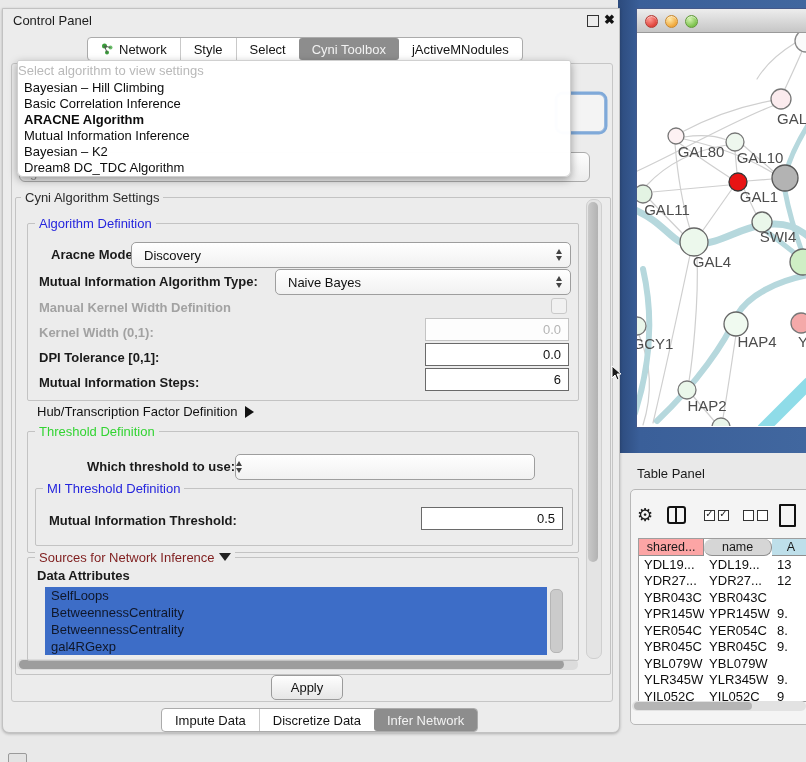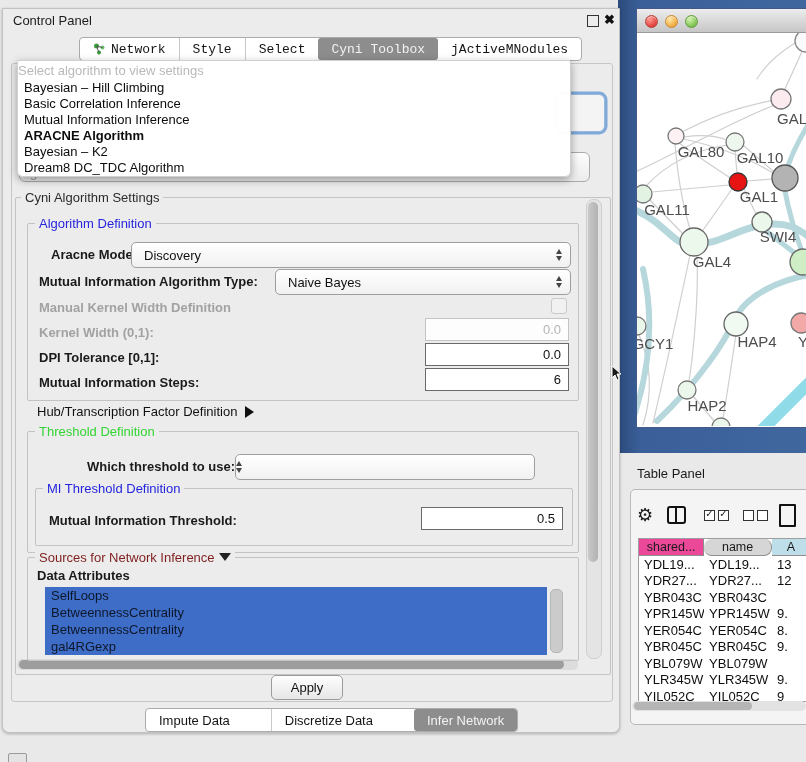--- a/index.html
+++ b/index.html
@@ -27,7 +27,7 @@
   .cp-close{position:absolute;left:601px;top:3px;font-size:13px;font-weight:bold;color:#111;}
 
   .tabbar{position:absolute;display:flex;align-items:stretch;background:#fff;border:1px solid #ababab;border-radius:4px;font-size:13px;color:#141414;}
-  .tabbar.top{left:76px;top:28px;height:22px;font-family:Liberation Mono, monospace;}
+  .tabbar.top{left:84px;top:28px;height:22px;}
   .tabbar.bottom{left:142px;top:699px;height:22px;gap:28px;}
   .tab{display:flex;align-items:center;padding:0 13px;position:relative;white-space:nowrap;}
   .tab + .tab{border-left:1px solid #c9c9c9;}

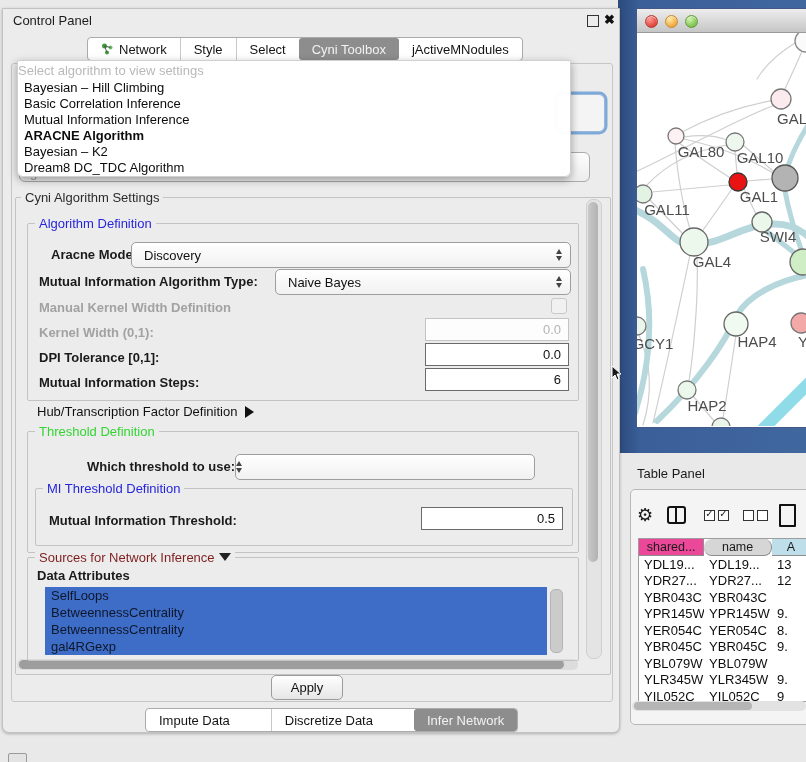--- a/index.html
+++ b/index.html
@@ -234,8 +234,8 @@
       <div id="algo-list">
           <div class="algo-item">Bayesian – Hill Climbing</div>
           <div class="algo-item">Basic Correlation Inference</div>
+          <div class="algo-item bold">ARACNE Algorithm</div>
           <div class="algo-item">Mutual Information Inference</div>
-          <div class="algo-item bold">ARACNE Algorithm</div>
           <div class="algo-item">Bayesian – K2</div>
           <div class="algo-item">Dream8 DC_TDC Algorithm</div>
         </div>

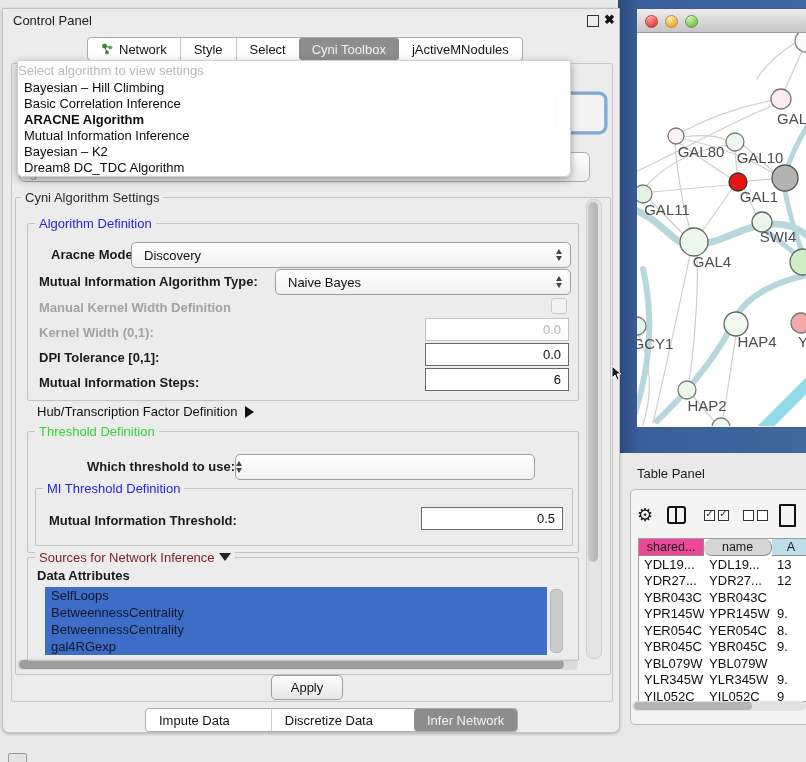--- a/index.html
+++ b/index.html
@@ -350,7 +350,7 @@
   </div>
   <div class="tp-table">
     <div class="tp-hrow" id="tp-headers">
-        <div class="tp-hcell w1" style="background: #ec4899;">shared...</div>
+        <div class="tp-hcell w1" style="background: #fca5a5;">shared...</div>
         <div class="tp-hcell w2" style="background: rgb(214, 214, 214);">name</div>
         <div class="tp-hcell w3" style="background: rgb(190, 223, 234);">A</div>
       </div>

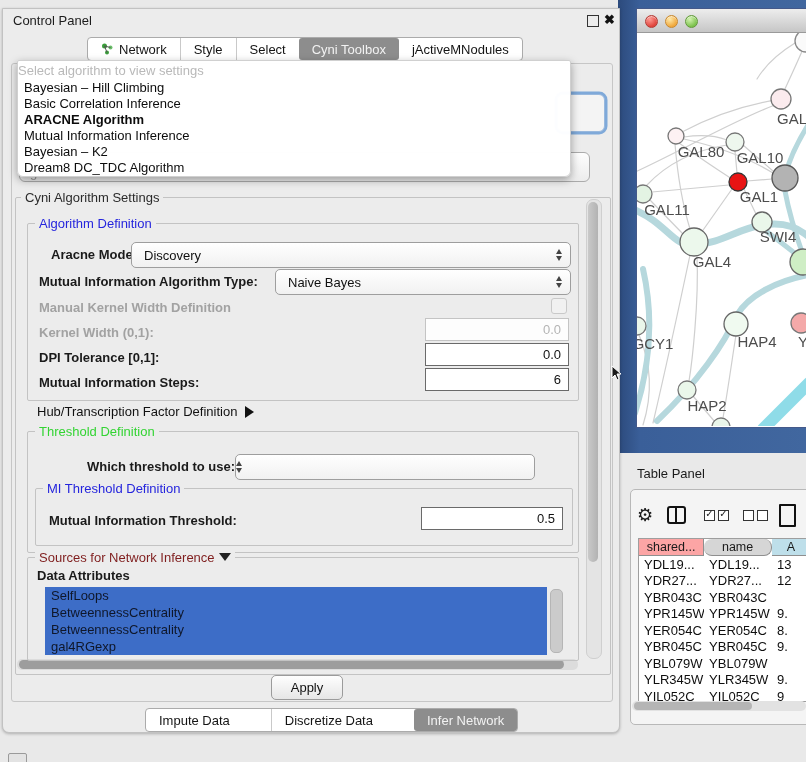--- a/index.html
+++ b/index.html
@@ -28,7 +28,7 @@
 
   .tabbar{position:absolute;display:flex;align-items:stretch;background:#fff;border:1px solid #ababab;border-radius:4px;font-size:13px;color:#141414;}
   .tabbar.top{left:84px;top:28px;height:22px;}
-  .tabbar.bottom{left:142px;top:699px;height:22px;gap:28px;}
+  .tabbar.bottom{left:158px;top:699px;height:22px;}
   .tab{display:flex;align-items:center;padding:0 13px;position:relative;white-space:nowrap;}
   .tab + .tab{border-left:1px solid #c9c9c9;}
   .tab.selected{background:#8d8d8d;color:#f2f2f2;border-radius:3px;margin:0;border-left:none;}

